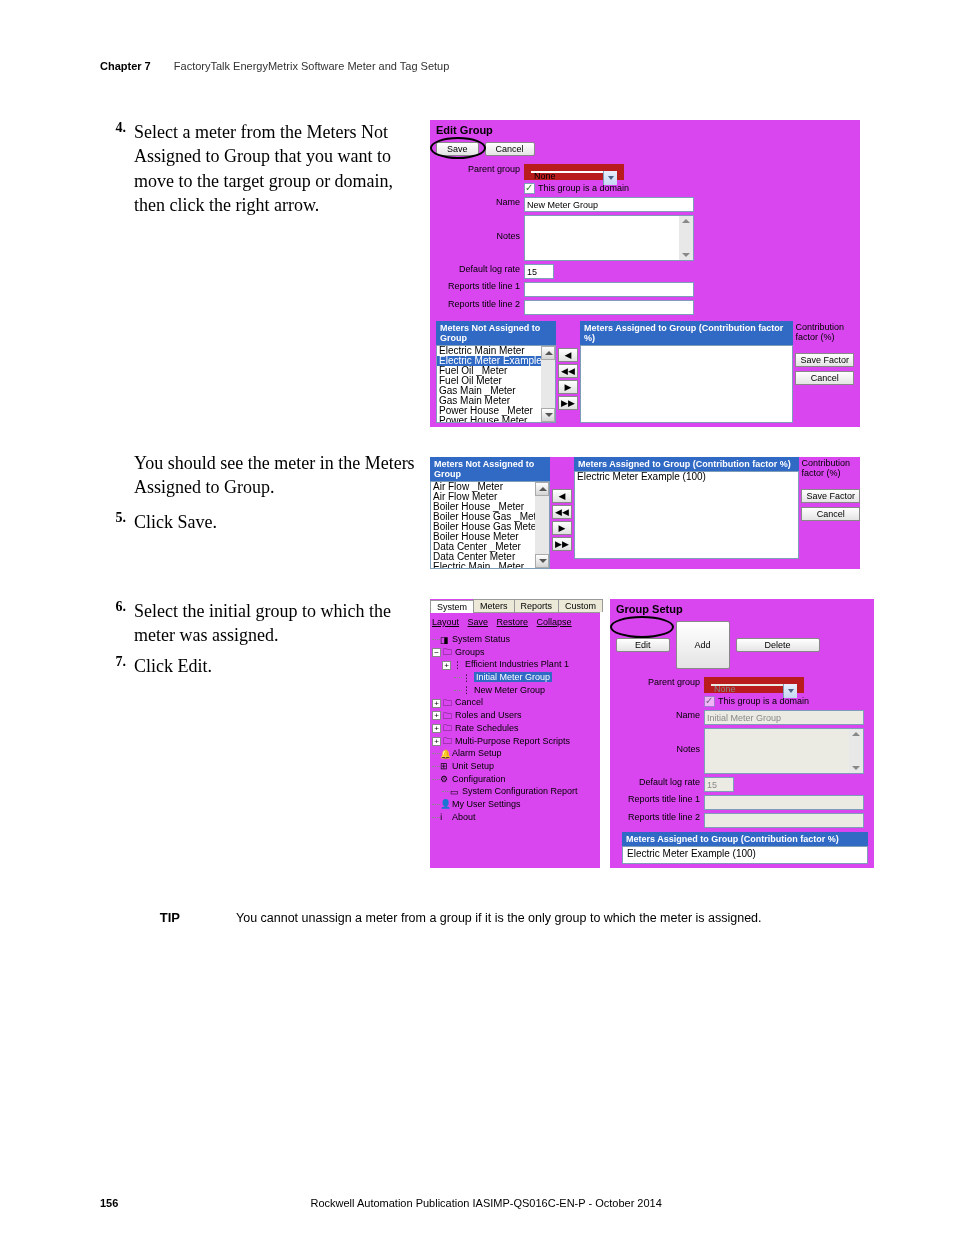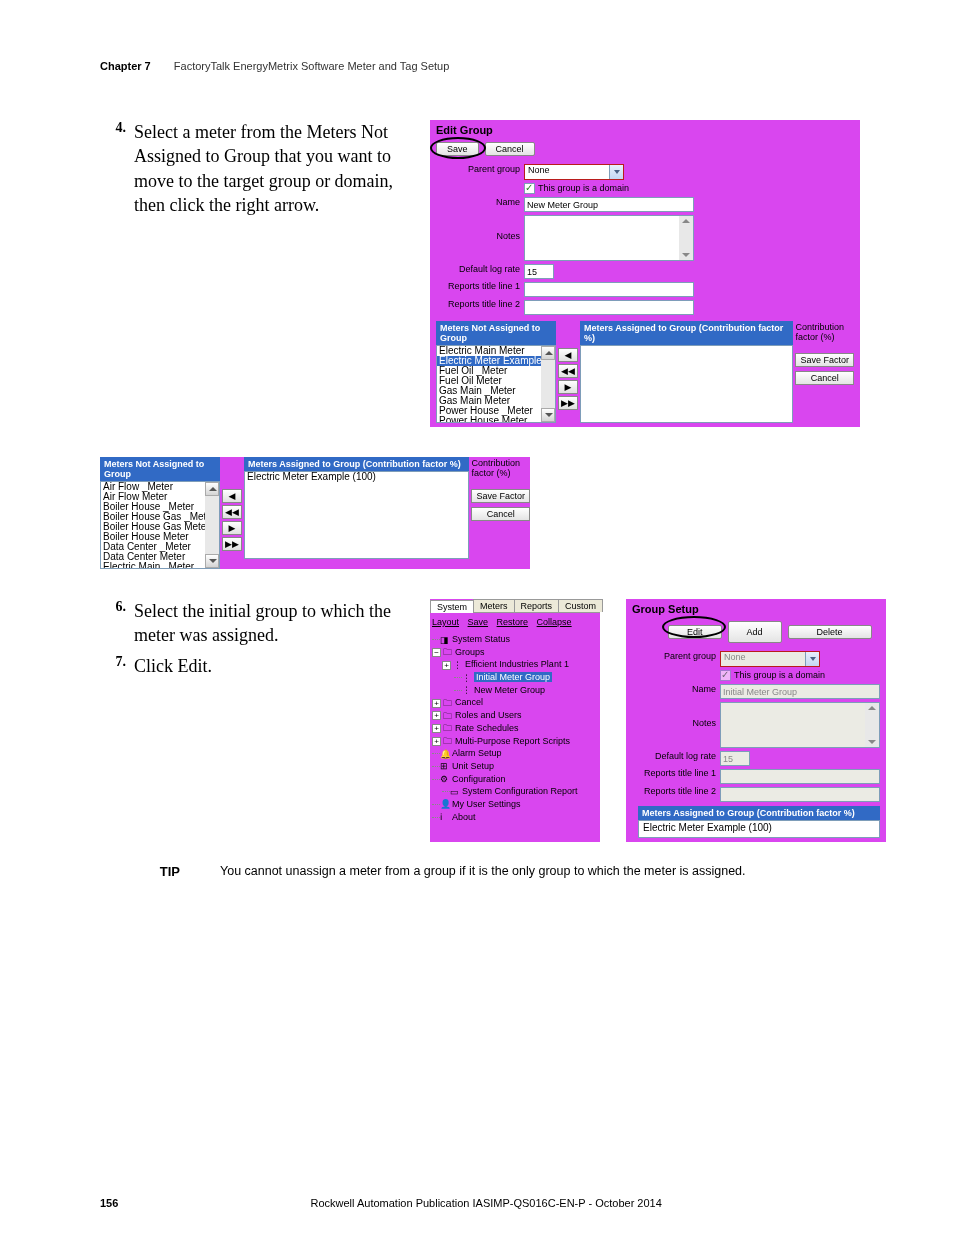--- a/index.html
+++ b/index.html
@@ -56,7 +56,7 @@
     padding: 0 2px;
   }
   .form-input.disabled { background: #ebebe4; color: #888; }
-  .form-select { width: 100px; height: 16px; border: 1px solid #b91c1c; background: #fff; font-size:9px; position:relative; }
+  .form-select { width: 100px; height: 16px; border: 7px solid #b91c1c; background: #fff; font-size:9px; position:relative; }
   .sel-arrow { position:absolute; right:0; top:0; width:14px; height:14px; background:linear-gradient(#e8f0fc,#c4d7f2); border-left:1px solid #7e9db9; display:flex; align-items:center; justify-content:center; }
   .sel-arrow::after { content:""; border-left:3px solid transparent; border-right:3px solid transparent; border-top:4px solid #4a6; border-top-color:#4a6184; }
   .textarea { border: 1px solid #7e9db9; background:#fff; width: 170px; height: 46px; position:relative; }

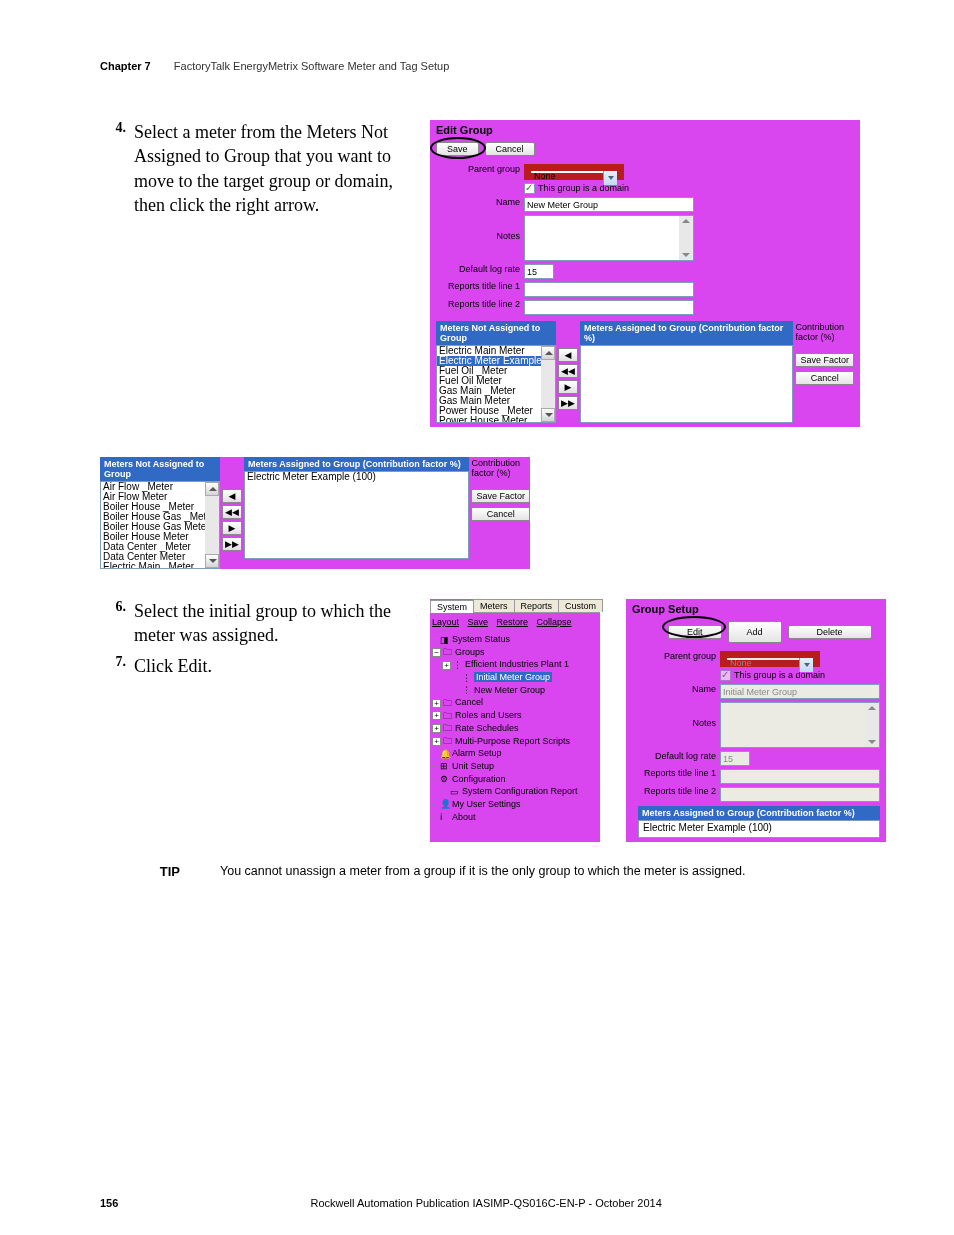--- a/index.html
+++ b/index.html
@@ -216,6 +216,13 @@
   </div>
 
   <div class="two-col" style="margin-top:24px;">
+    <div class="left-col">
+      <div class="step-text" style="margin-left:34px; margin-bottom:10px;">You should see the meter in the Meters Assigned to Group.</div>
+      <div class="step-row">
+        <div class="step-num">5.</div>
+        <div class="step-text">Click Save.</div>
+      </div>
+    </div>
     <div class="right-col">
       <div class="screenshot" style="width:430px; border:none; padding:0;">
         <div class="list-panel">

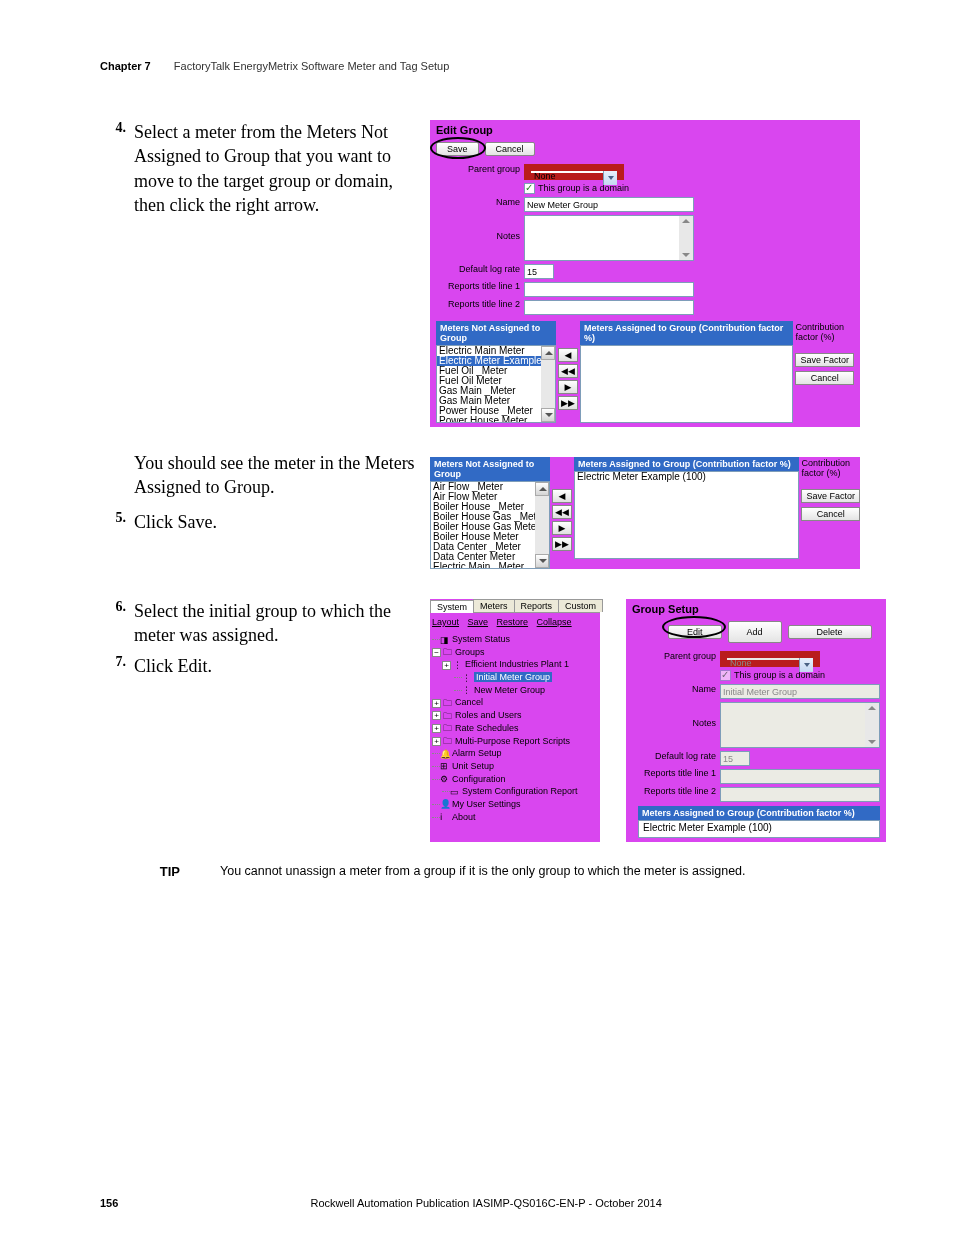--- a/index.html
+++ b/index.html
@@ -280,7 +280,7 @@
         <div class="step-text">Click Edit.</div>
       </div>
     </div>
-    <div class="right-col" style="display:flex; gap:26px;">
+    <div class="right-col" style="display:flex; gap:10px;">
 
       <div class="screenshot" style="width:170px; padding:0; border:none;">
         <div class="nav-tabs">

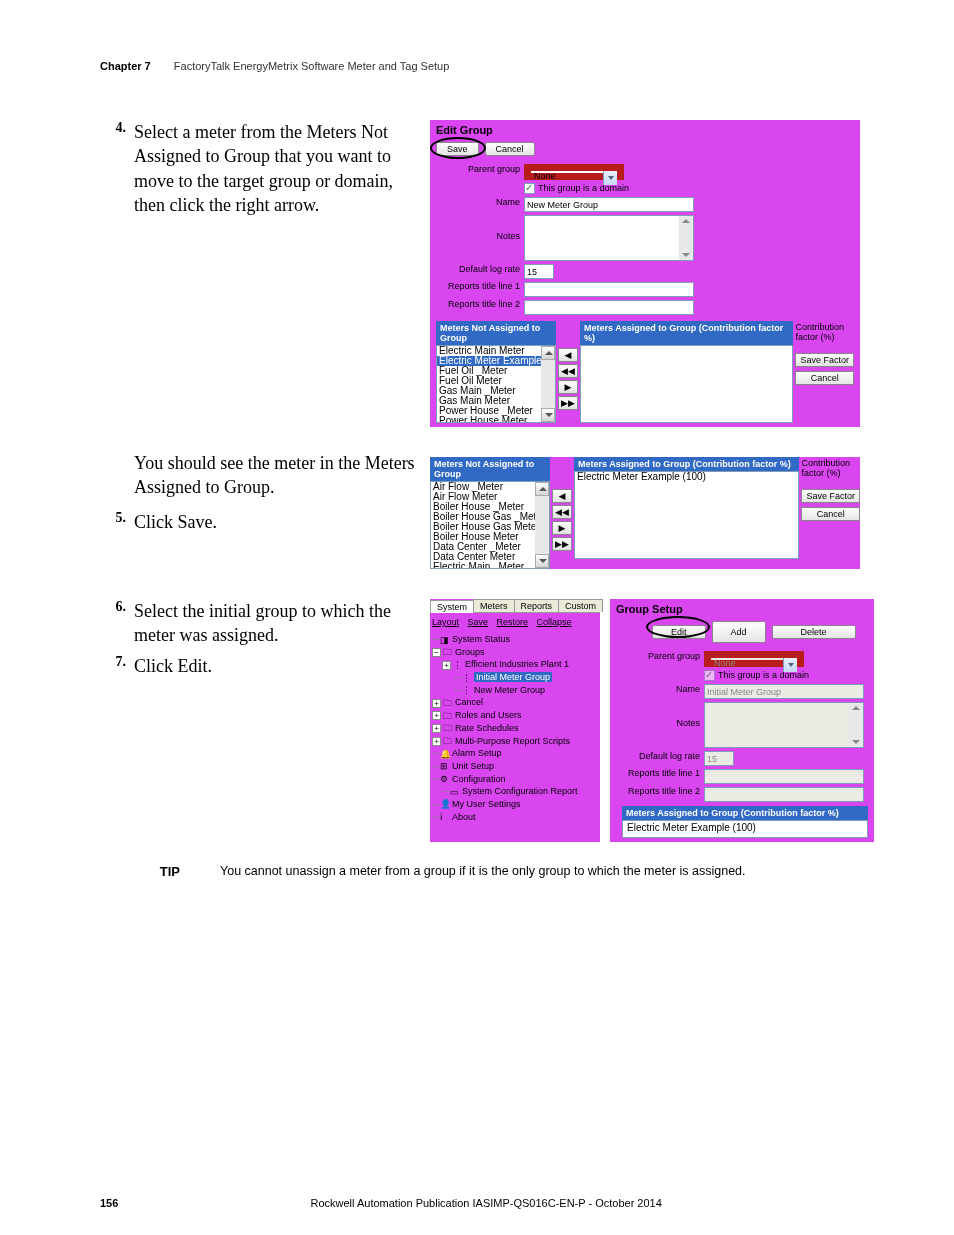--- a/index.html
+++ b/index.html
@@ -316,7 +316,7 @@
 
       <div class="screenshot" style="flex:1; border:none;">
         <div class="ss-title">Group Setup</div>
-        <div class="ss-btnrow" style="position:relative;margin-left:36px;">
+        <div class="ss-btnrow" style="position:relative;">
           <span class="ss-btn" style="padding:1px 18px;">Edit</span>
           <span class="ss-btn" style="padding:5px 18px;">Add</span>
           <span class="ss-btn" style="padding:1px 28px;">Delete</span>

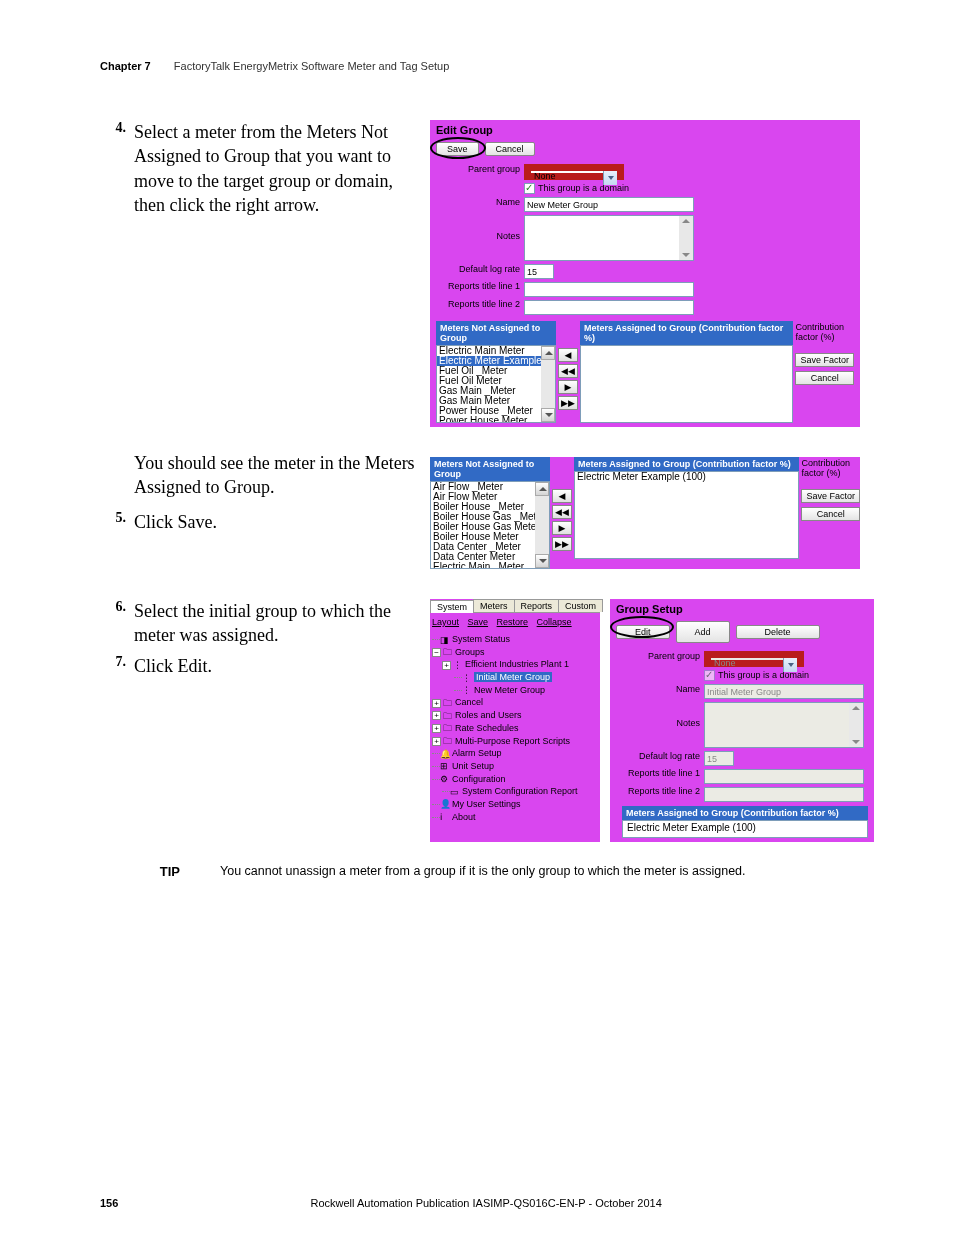--- a/index.html
+++ b/index.html
@@ -318,7 +318,7 @@
         <div class="ss-title">Group Setup</div>
         <div class="ss-btnrow" style="position:relative;">
           <span class="ss-btn" style="padding:1px 18px;">Edit</span>
-          <span class="ss-btn" style="padding:5px 18px;">Add</span>
+          <span class="ss-btn" style="padding:18px 18px;">Add</span>
           <span class="ss-btn" style="padding:1px 28px;">Delete</span>
           <div class="circle-annot" style="left:-6px; top:-5px; width:64px; height:22px;"></div>
         </div>

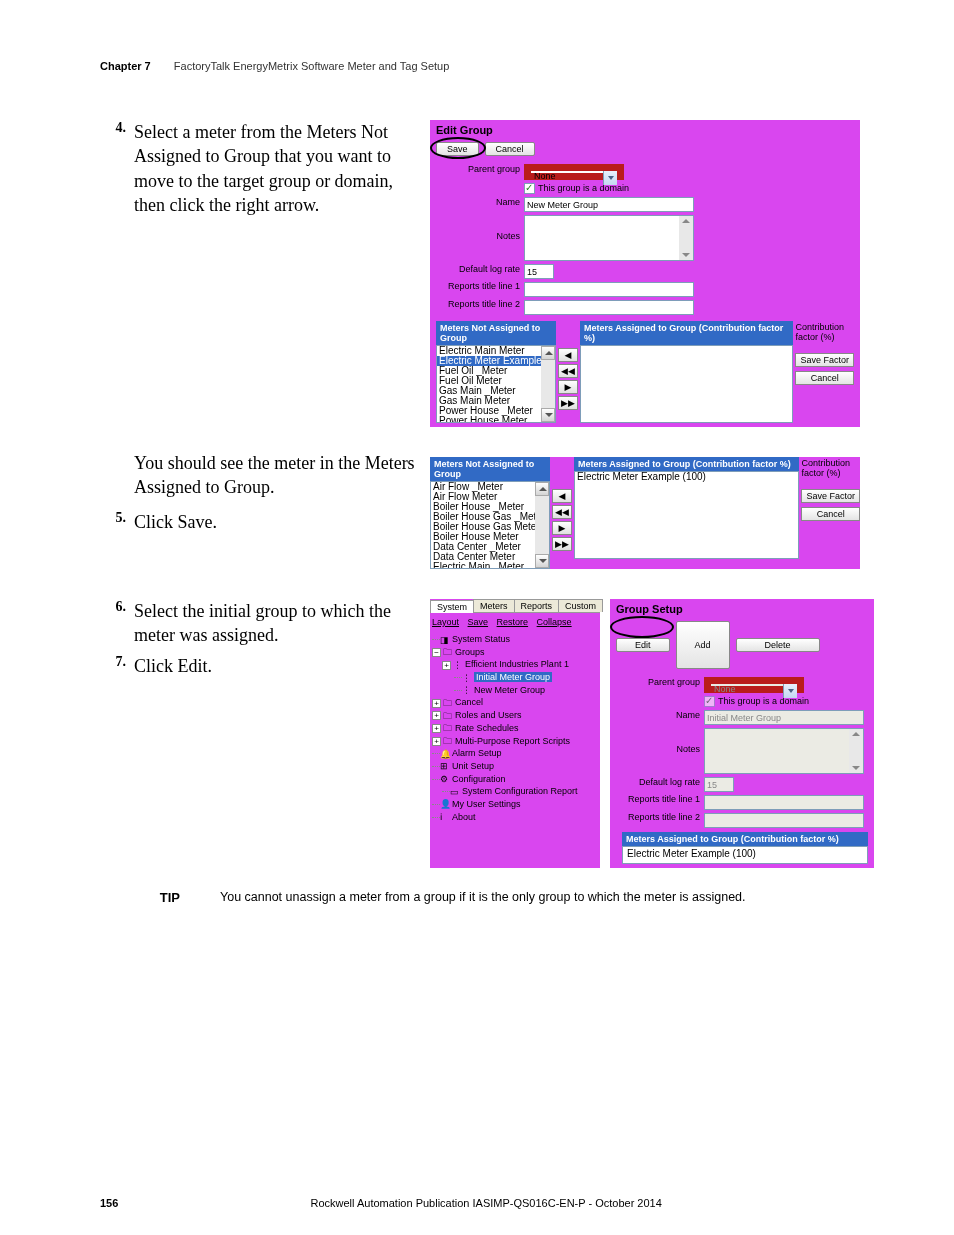--- a/index.html
+++ b/index.html
@@ -105,7 +105,7 @@
   .exp { display:inline-block; width:9px; height:9px; border:1px solid #888; text-align:center; line-height:7px; font-size:8px; margin-right:2px; vertical-align:middle; background:#fff; }
   .ticon { display:inline-block; width:10px; font-size:9px; margin-right:2px; vertical-align:middle; }
 
-  .tip-row { display:flex; margin-top:22px; align-items:flex-start; gap:40px; }
+  .tip-row { display:flex; margin-top:42px; align-items:center; gap:56px; }
   .tip-label { font-family: Arial, sans-serif; font-weight:bold; font-size:13px; width:80px; text-align:right; }
   .tip-text { font-family: Arial, sans-serif; font-size:12.5px; }
 

